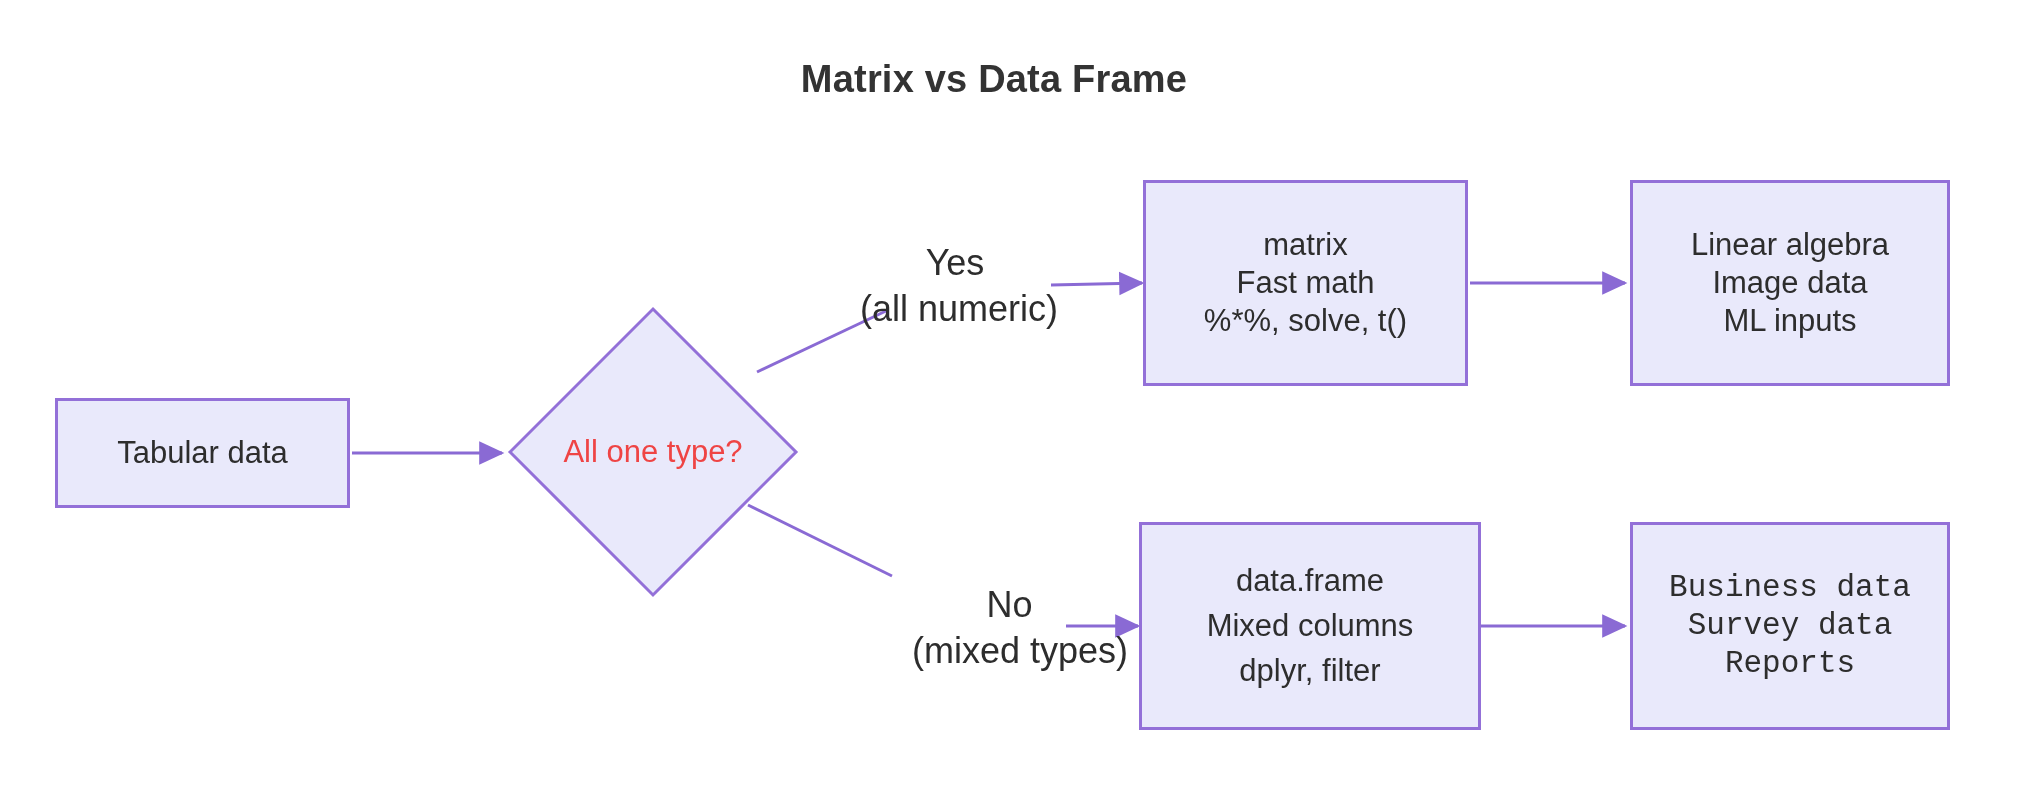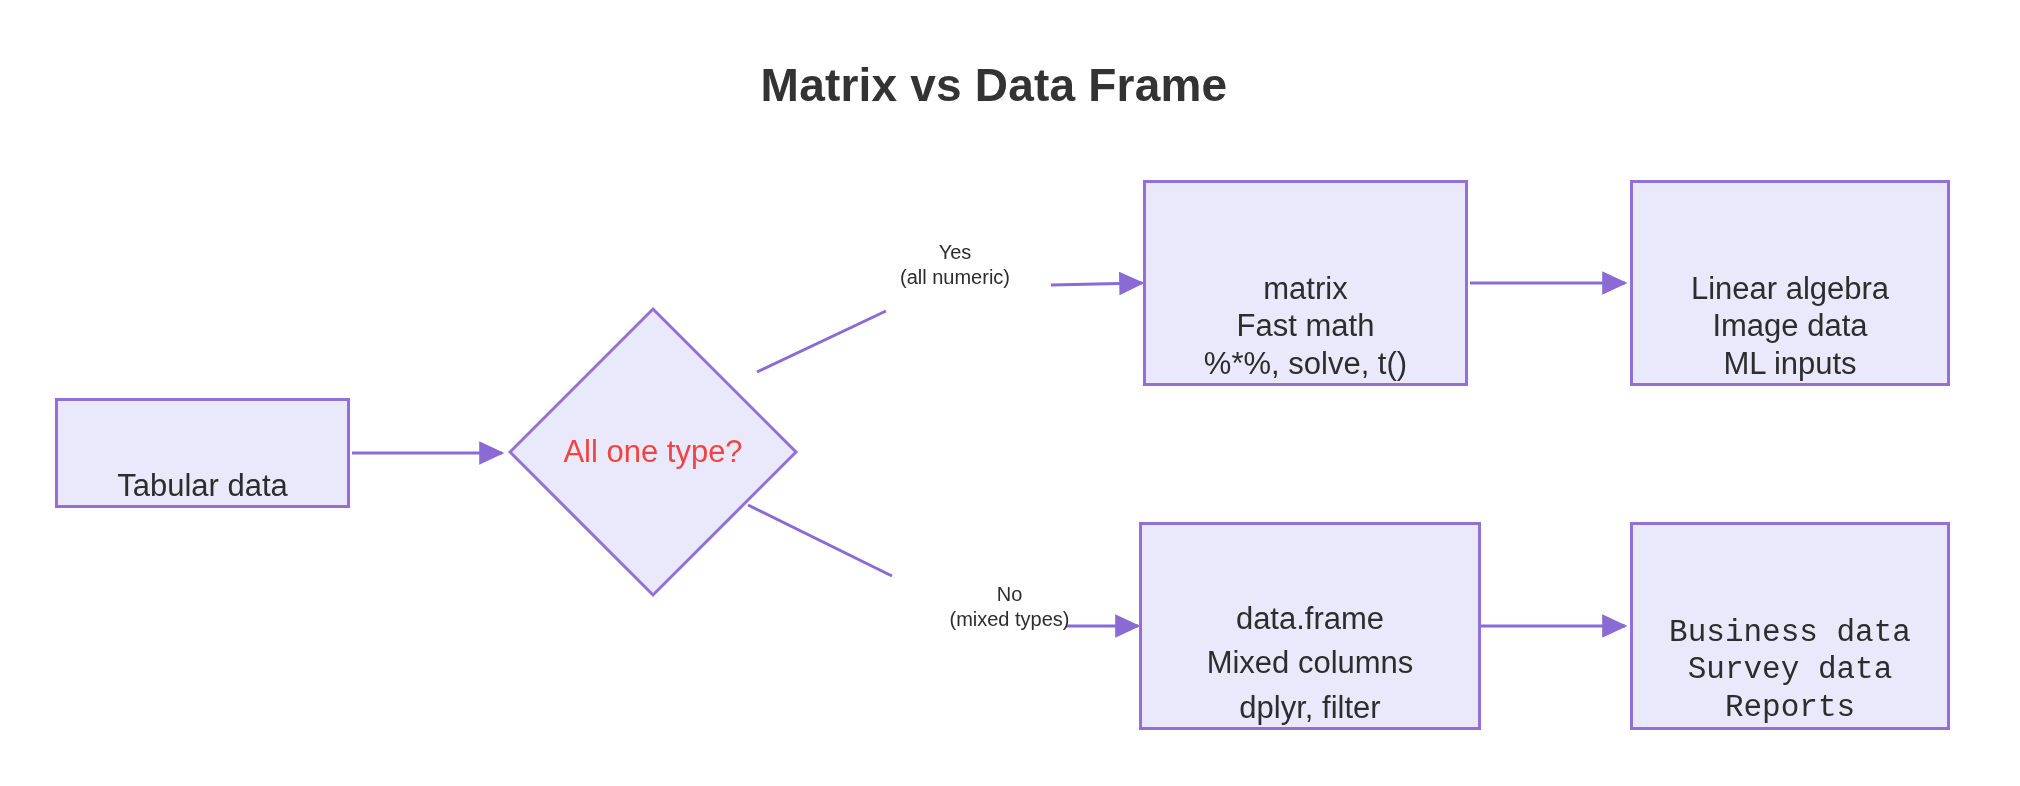--- a/index.html
+++ b/index.html
@@ -34,7 +34,7 @@
     top: 58px;
     width: 2020px;
     text-align: center;
-    font-size: 46px;
+    font-size: 38px;
     font-weight: bold;
     letter-spacing: 0.2px;
     color: #333333;

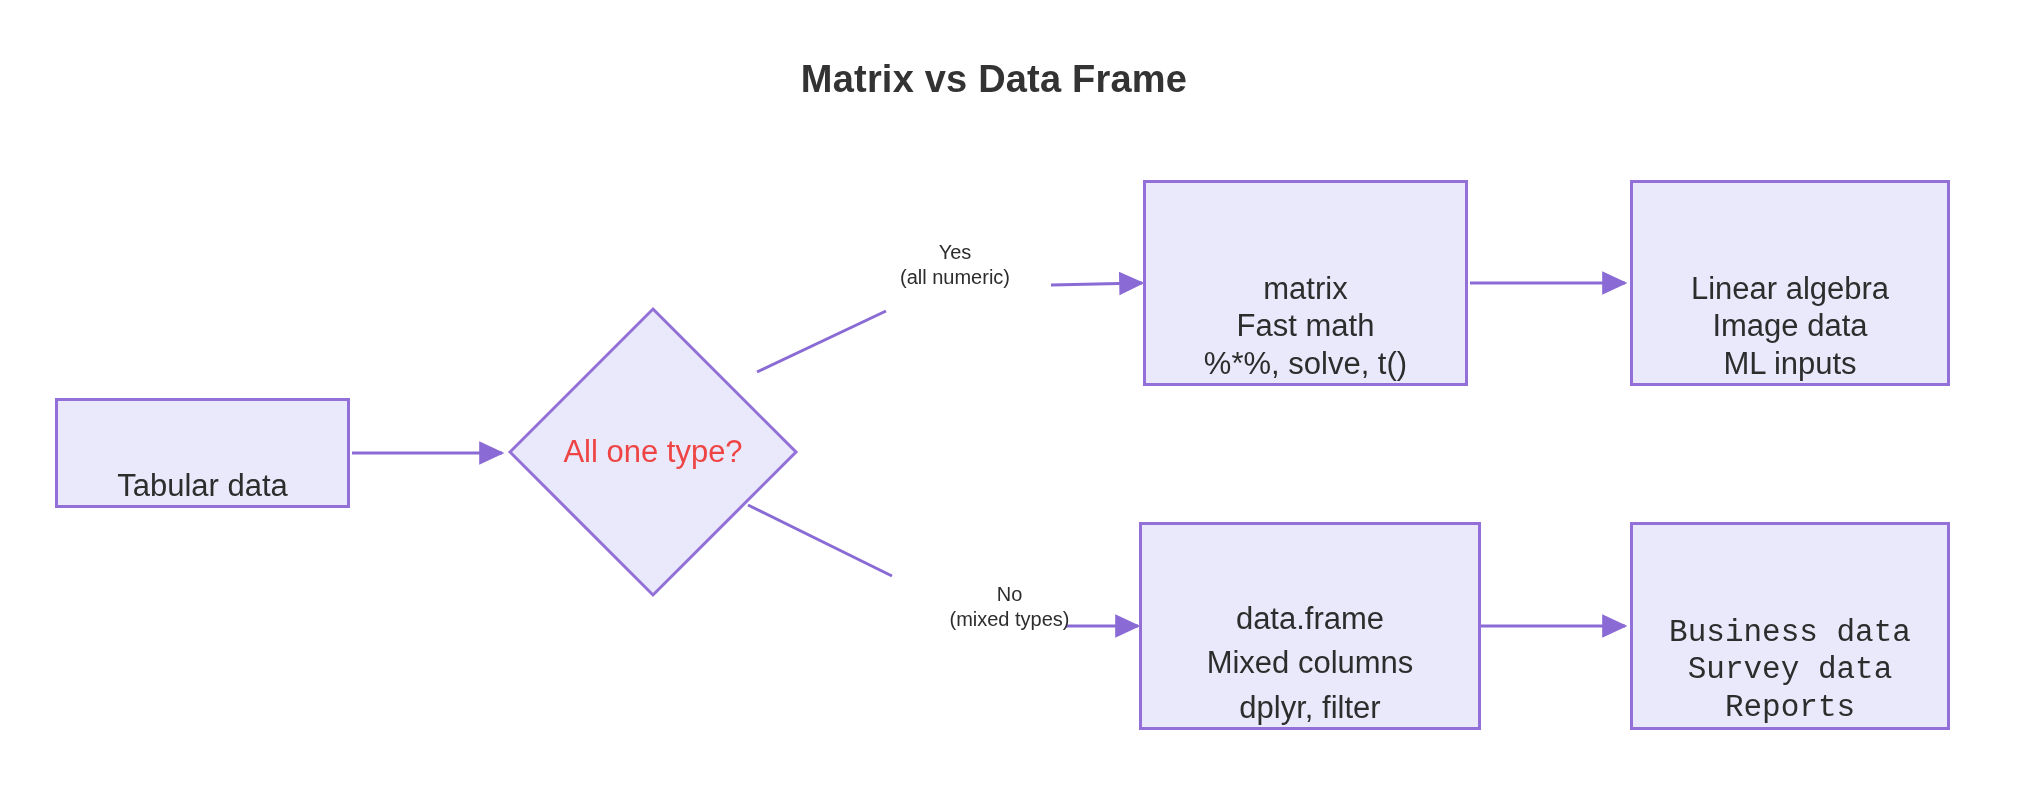--- a/index.html
+++ b/index.html
@@ -89,7 +89,7 @@
   .edge-label {
     position: absolute;
     text-align: center;
-    font-size: 20px;
+    font-size: 36px;
     line-height: 1.27;
     color: #2d2d2d;
     white-space: nowrap;

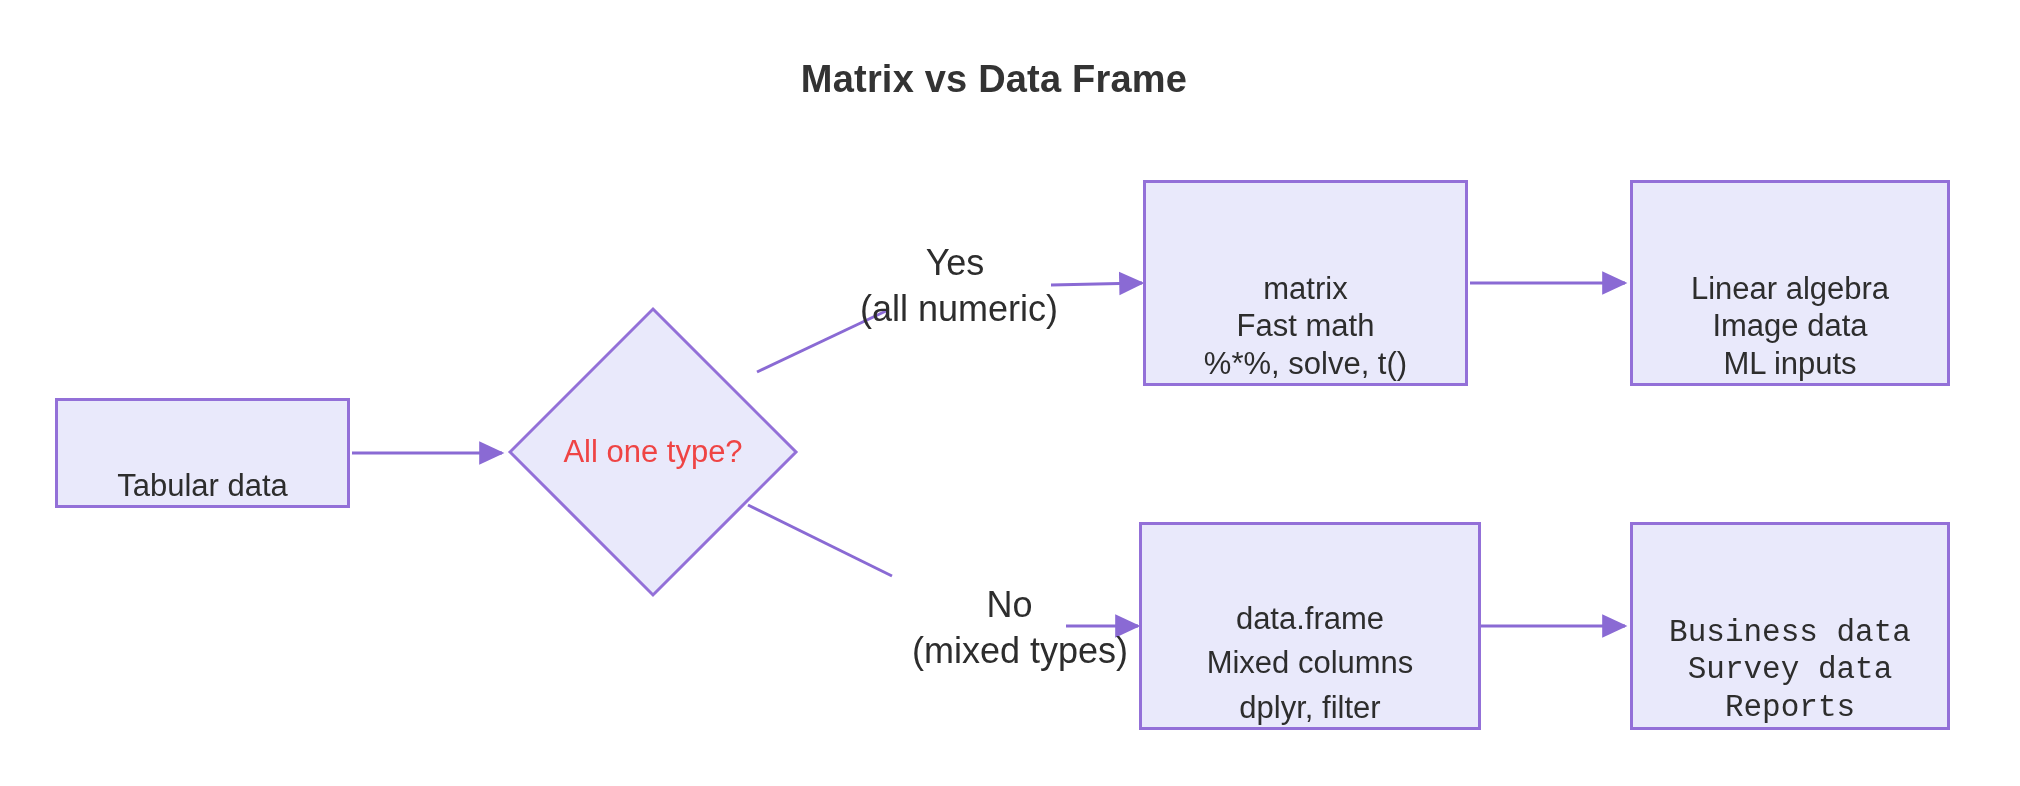--- a/index.html
+++ b/index.html
@@ -53,7 +53,7 @@
     display: flex;
     flex-direction: column;
     align-items: center;
-    justify-content: flex-end;
+    justify-content: center;
     font-size: 31px;
     line-height: 1.22;
     color: #2d2d2d;

